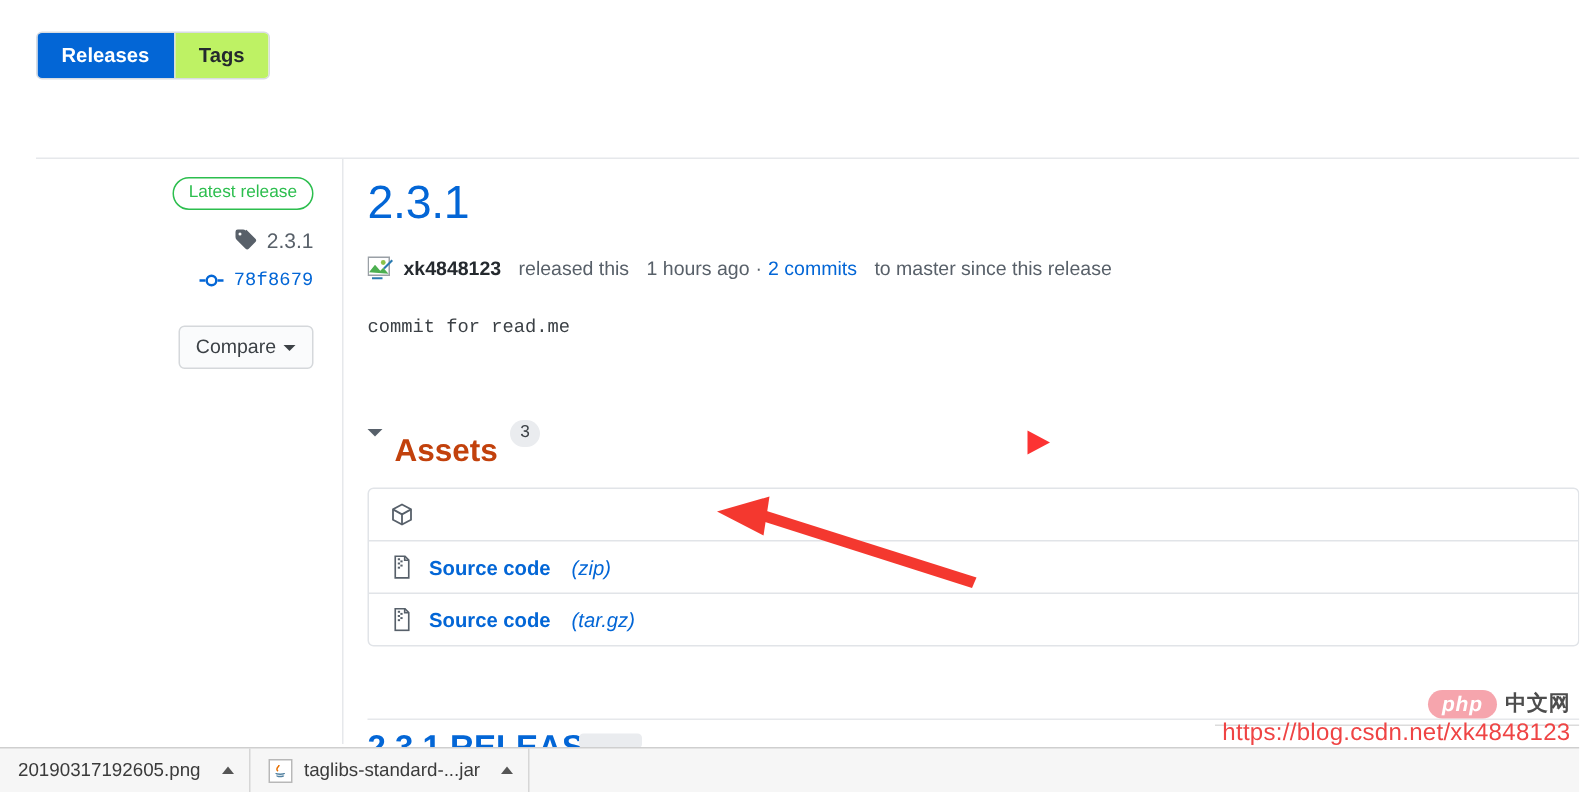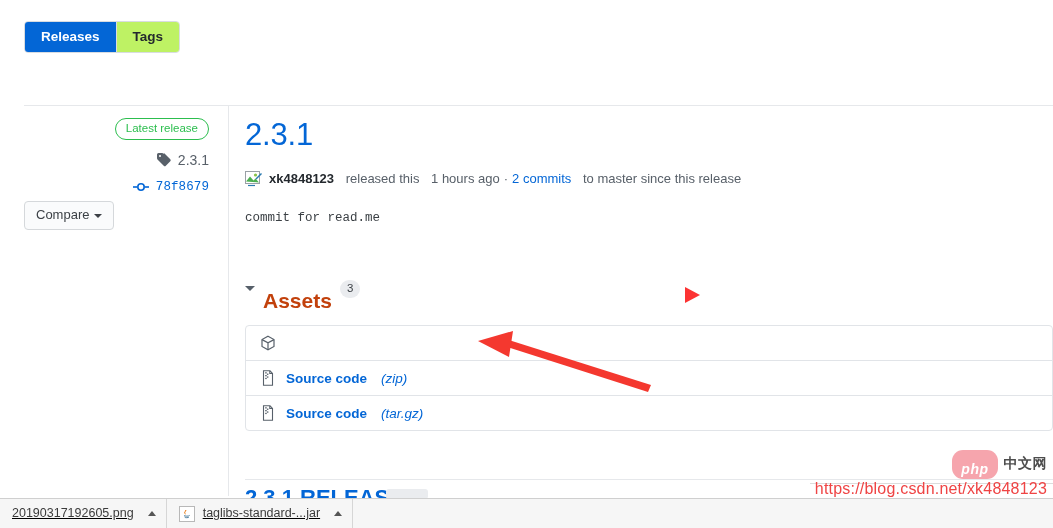--- a/index.html
+++ b/index.html
@@ -116,9 +116,9 @@
   }
   .icon-svg { display: block; }
   .compare-wrap {
-    margin-top: 7px;
-    display: flex;
-    justify-content: flex-start;
+    margin-top: 23px;
+    display: flex;
+    justify-content: flex-end;
   }
   .compare-btn {
     display: inline-flex;

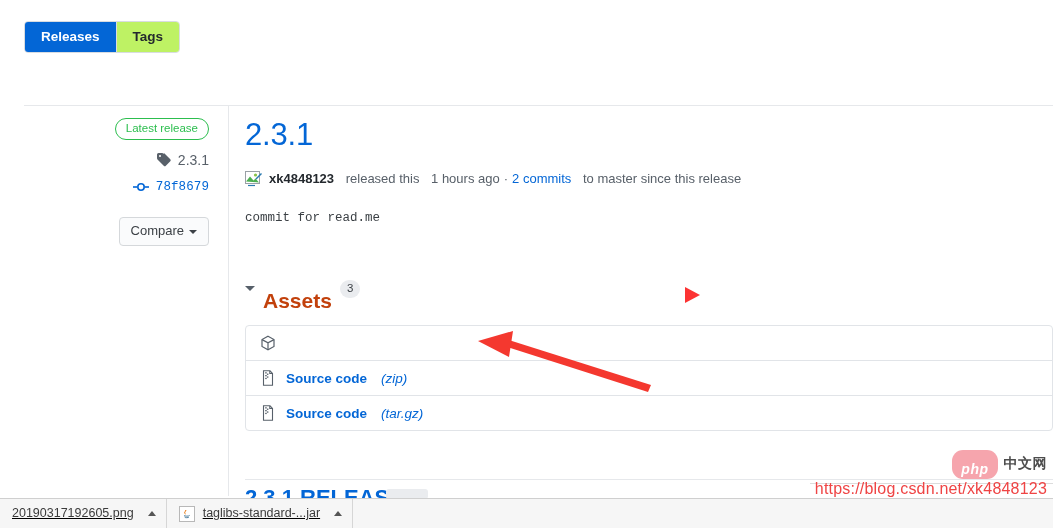--- a/index.html
+++ b/index.html
@@ -352,7 +352,7 @@
     font-weight: bold;
     font-size: 14px;
     border-radius: 11px;
-    padding: 11px 9px 2px;
+    padding: 1px 9px 2px;
     line-height: 1.15;
     letter-spacing: 0.5px;
   }

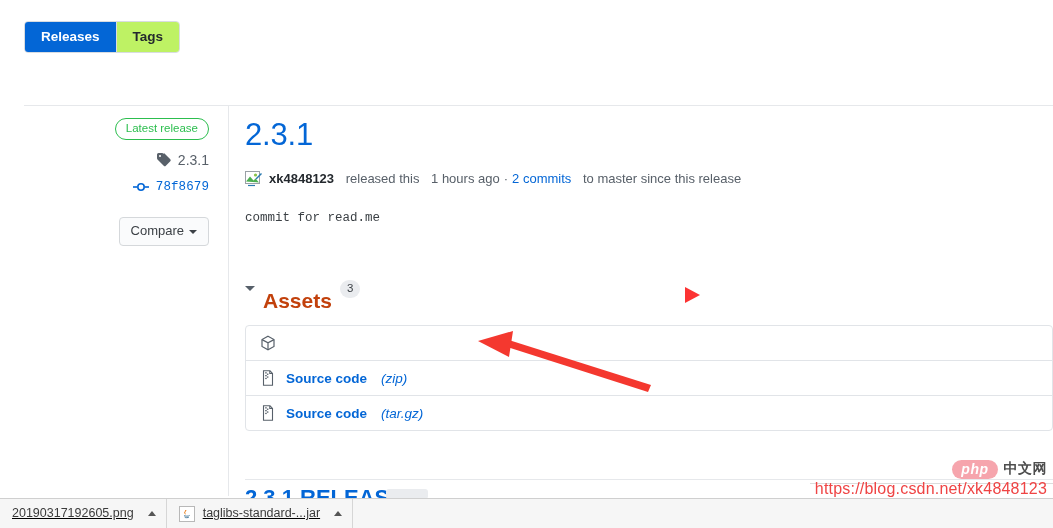--- a/index.html
+++ b/index.html
@@ -297,7 +297,6 @@
     border-top: 1px solid #cfcfcf;
     display: flex;
     align-items: center;
-    text-decoration: underline;
   }
   .dl-item {
     display: flex;

